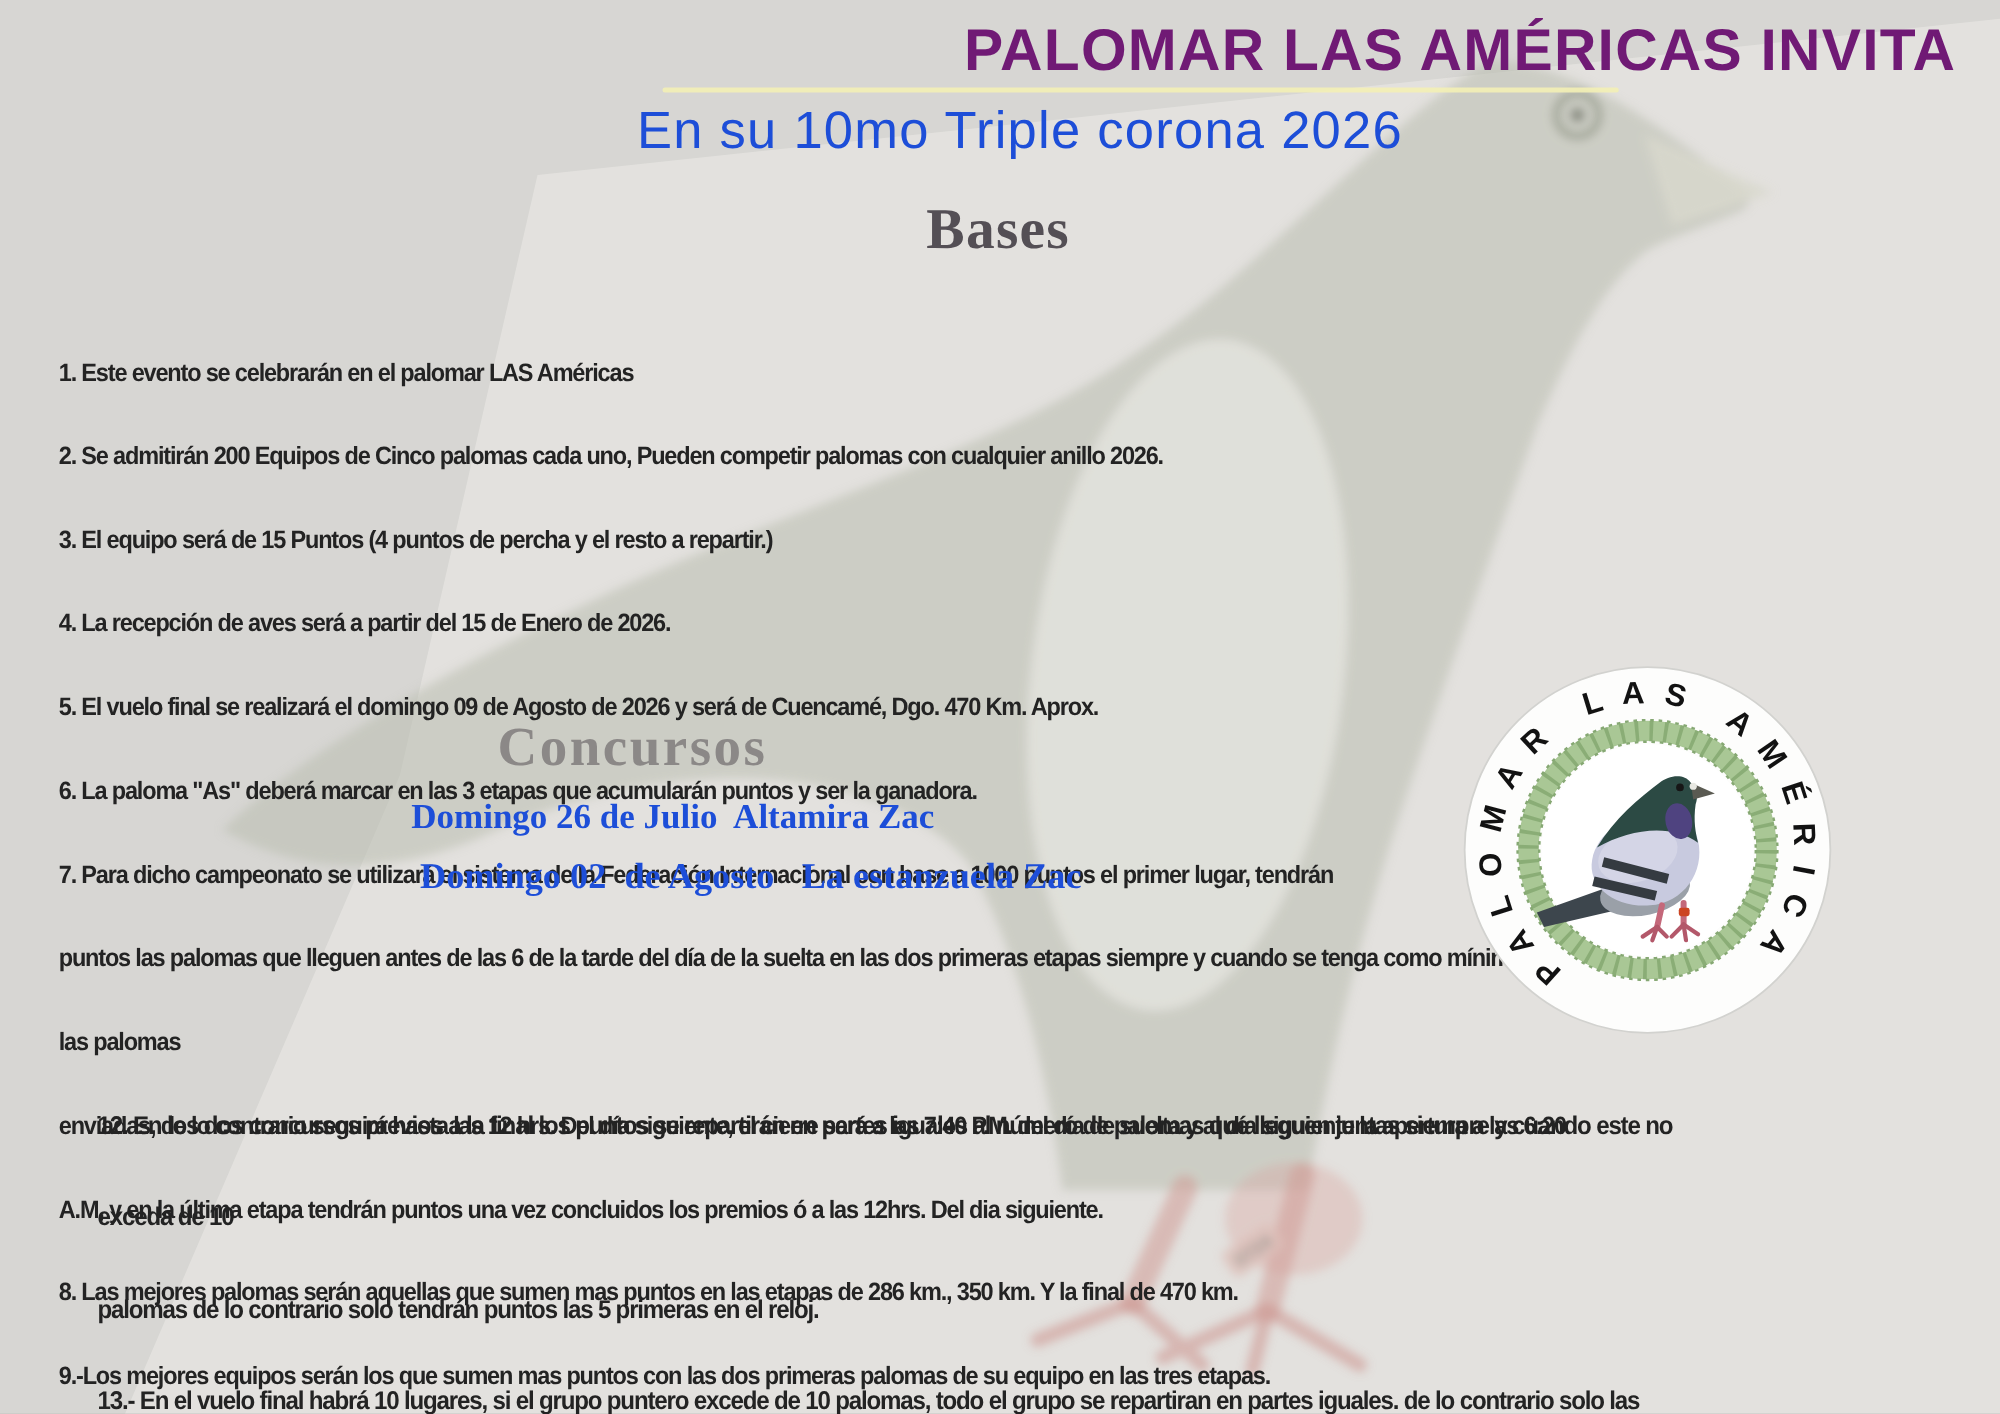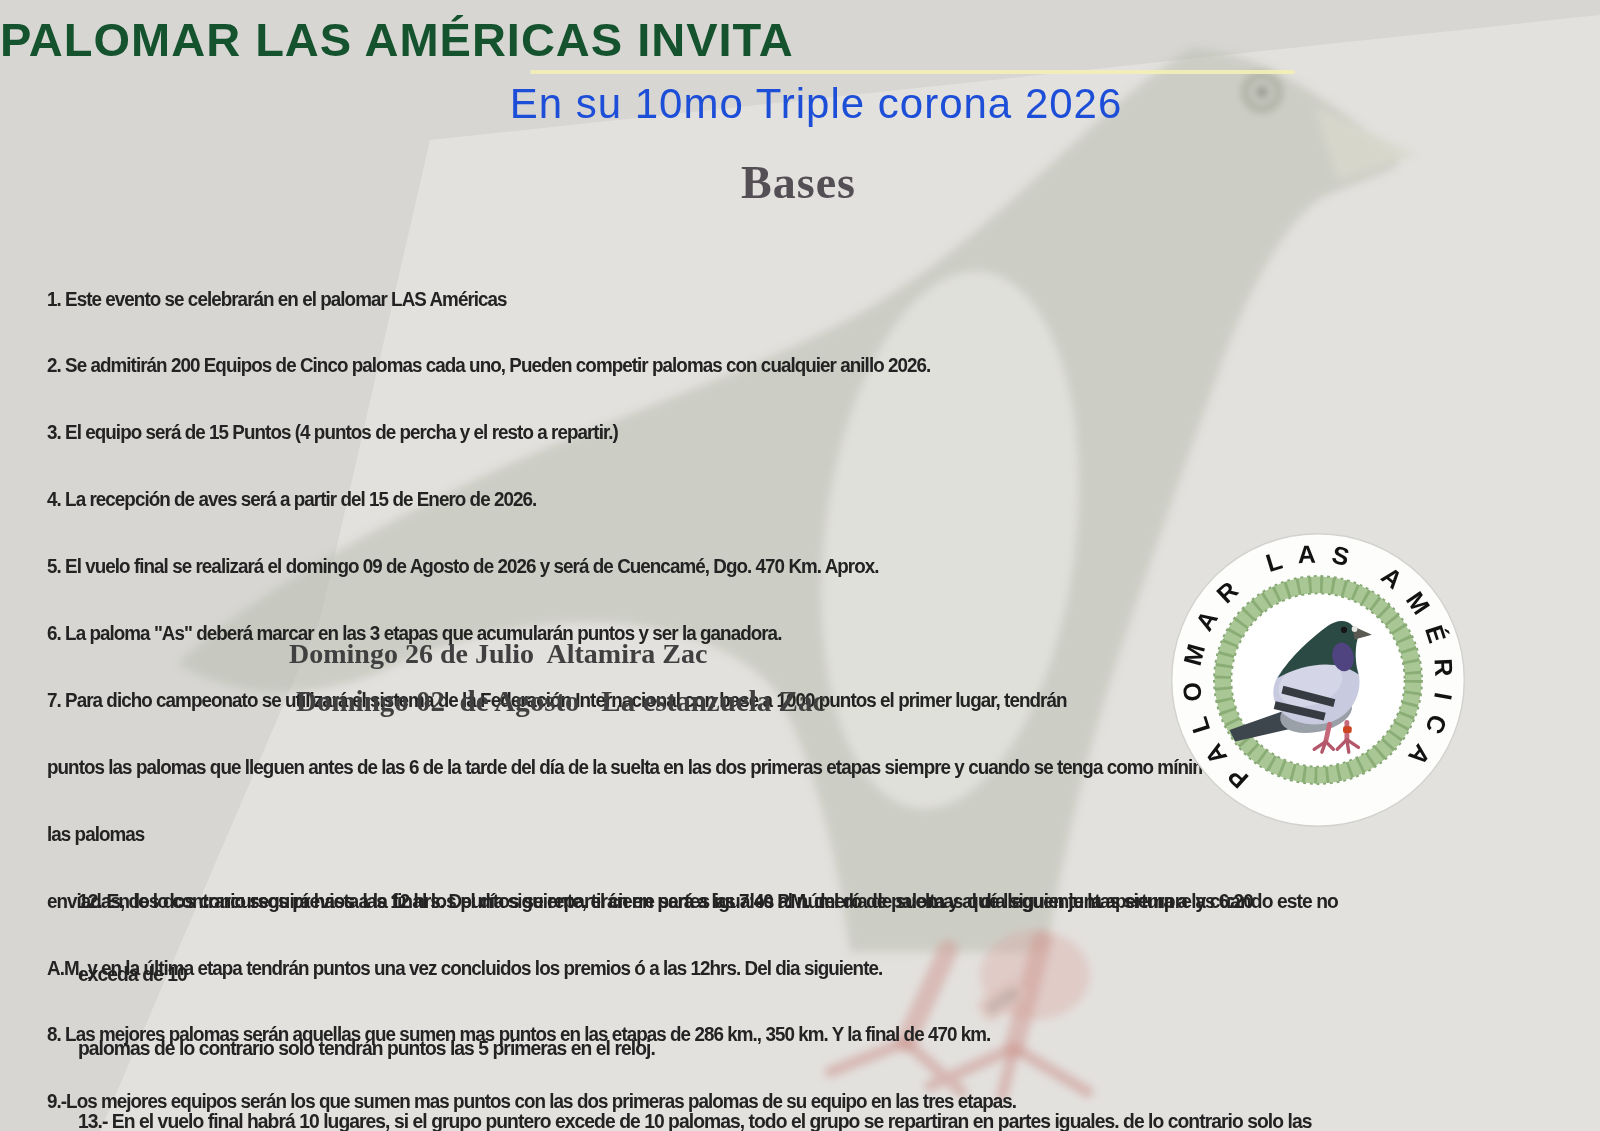--- a/index.html
+++ b/index.html
@@ -6,8 +6,8 @@
   .page{position:relative;width:1600px;height:1131px;overflow:hidden;
         background:#d7d6d3;font-family:"Liberation Sans",sans-serif;}
   .bg-layer{position:absolute;inset:0;}
-  .title{position:absolute;top:12px;left:0;width:1565px;text-align:left;
-         font-size:47px;font-weight:bold;color:#14532d;letter-spacing:1px;}
+  .title{position:absolute;top:12px;left:0;width:1565px;text-align:right;
+         font-size:47px;font-weight:bold;color:#701a75;letter-spacing:1px;}
   .title-underline{position:absolute;top:70px;left:530px;width:765px;height:4px;
          background:#f3efb5;opacity:.9;border-radius:2px;}
   .subtitle{position:absolute;top:80px;left:16px;width:1600px;text-align:center;

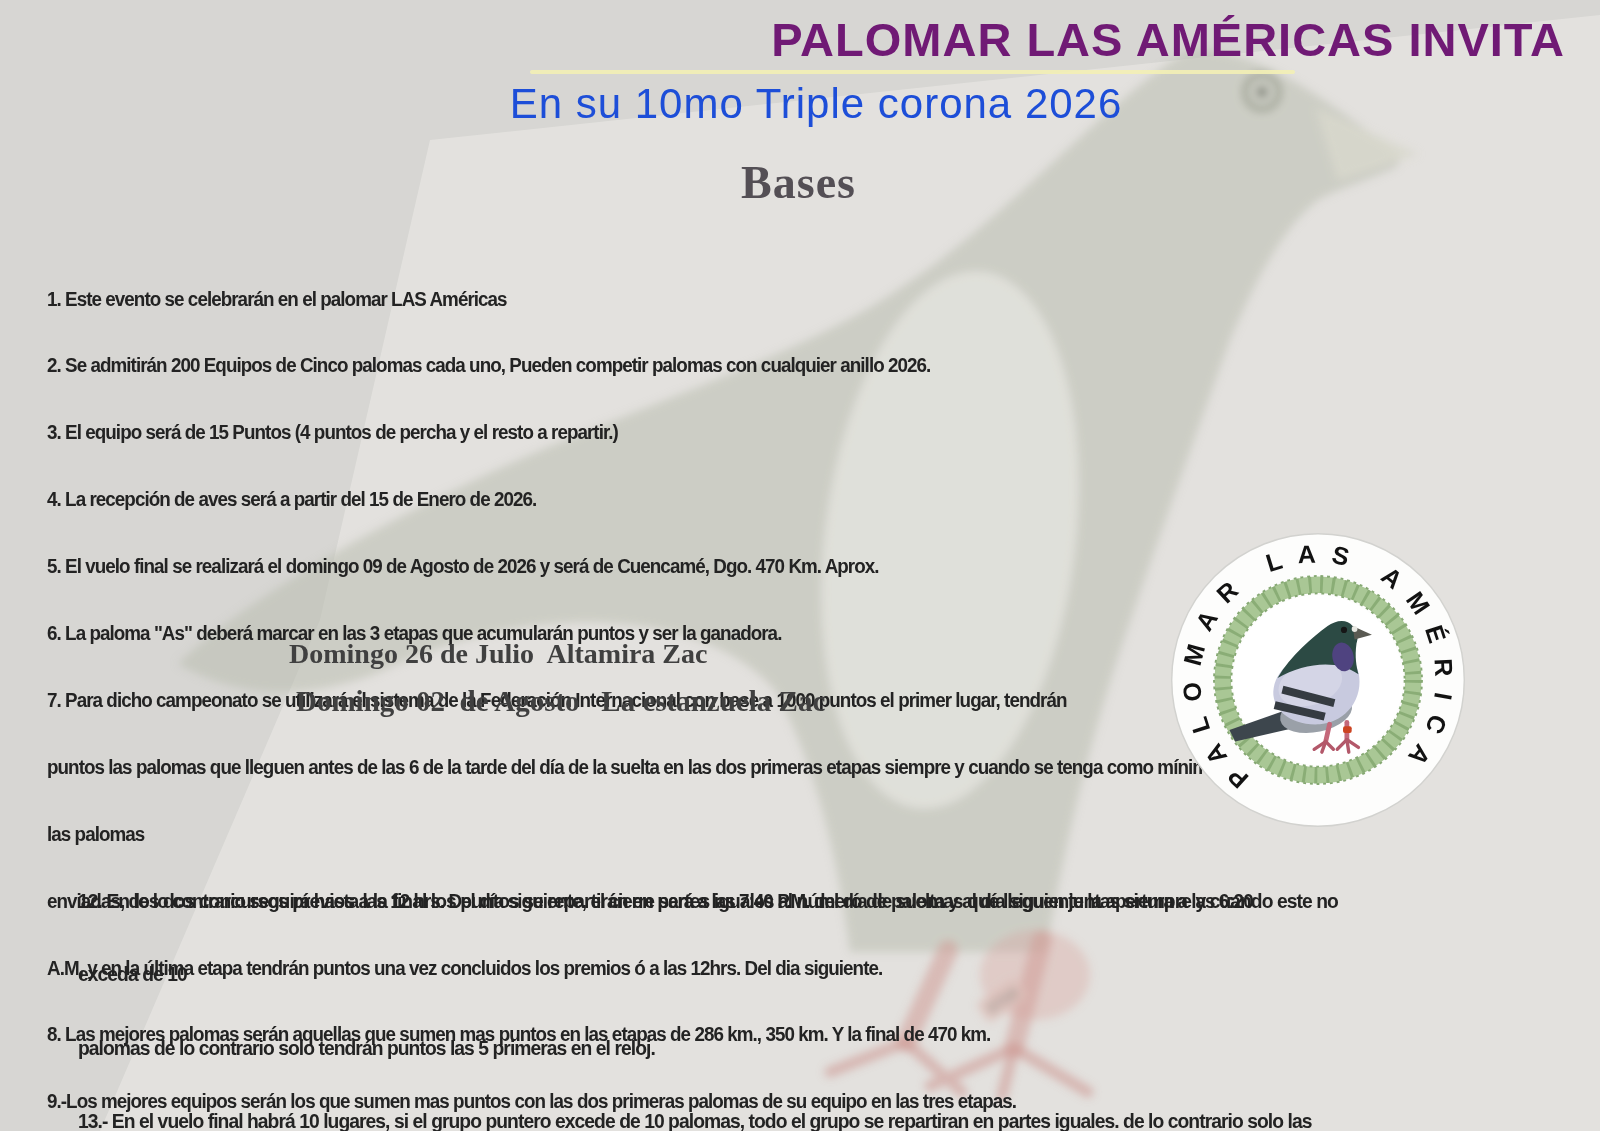--- a/index.html
+++ b/index.html
@@ -112,6 +112,7 @@
     
   </div>
 
+  <div class="concursos-heading">Concursos</div>
   <div class="event" id="event1">Domingo 26 de Julio  Altamira Zac</div>
   <div class="event" id="event2">Domingo 02  de Agosto   La estanzuela Zac</div>
 

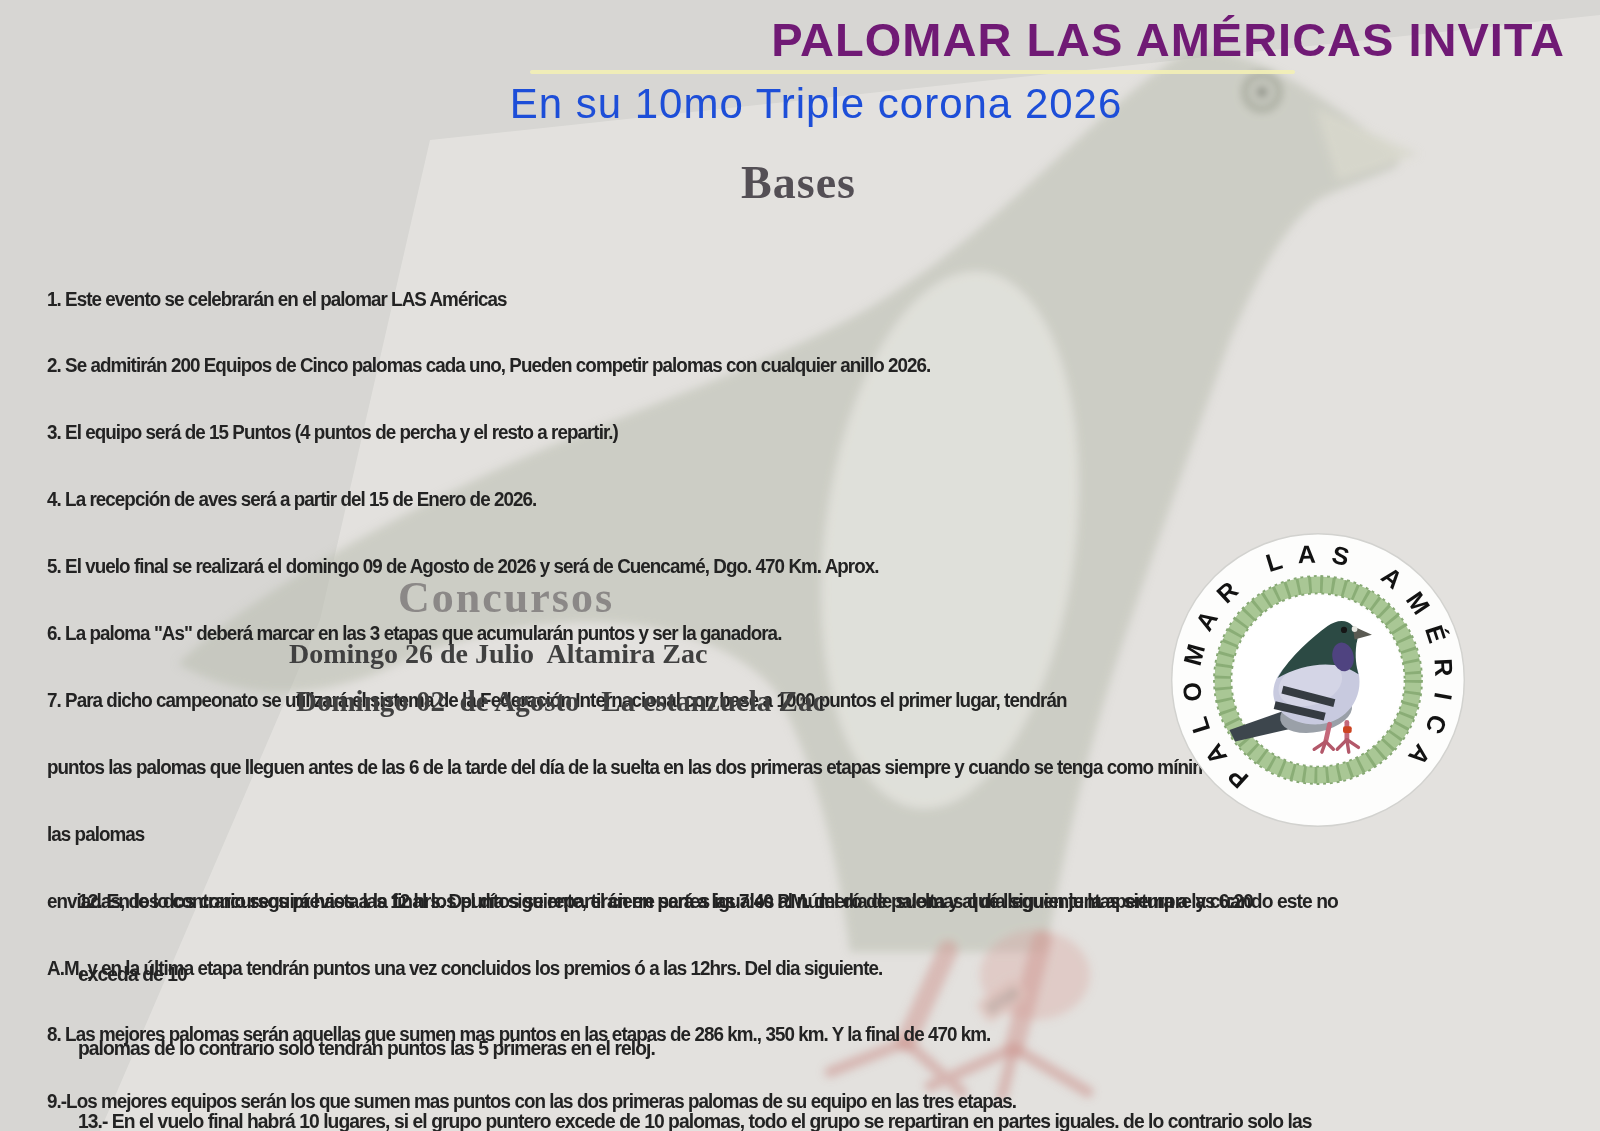--- a/index.html
+++ b/index.html
@@ -24,7 +24,7 @@
          font-family:"Liberation Serif",serif;font-weight:bold;font-size:44px;
          color:#8b8887;letter-spacing:2px;}
   .event{position:absolute;font-family:"Liberation Serif",serif;font-weight:bold;
-         font-size:28px;color:#404040;white-space:pre;letter-spacing:0;}
+         font-size:28px;color:#1d4ed8;white-space:pre;letter-spacing:0;margin-left:40px;}
   #event1{top:638px;left:289px;}
   #event2{top:685px;left:296px;font-size:29px;}
   #event3{top:724px;left:289px;}

